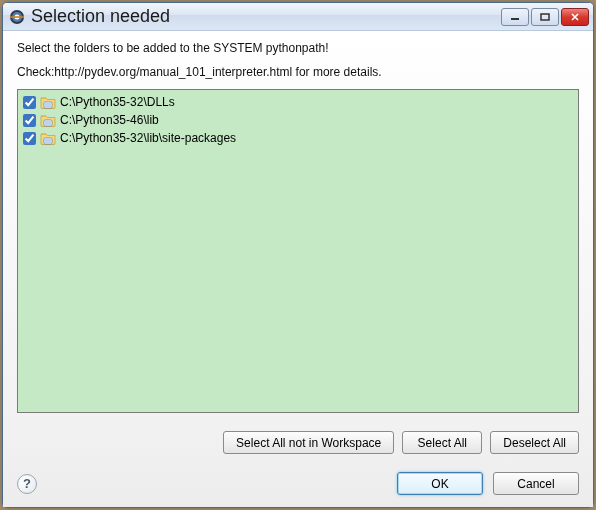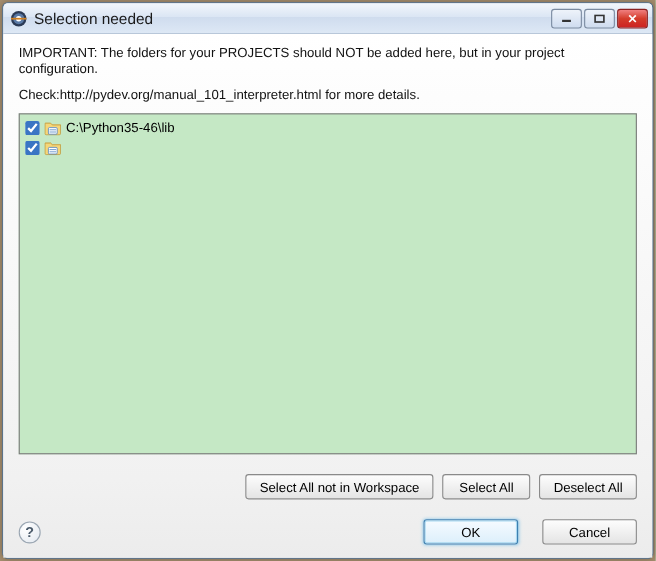--- a/index.html
+++ b/index.html
@@ -40,7 +40,7 @@
   .title-text {
     flex: 1;
     color: #1a1a1a;
-    font-size: 14px;
+    font-size: 18px;
   }
   .win-btns { display:flex; gap:2px; }
   .win-btn {

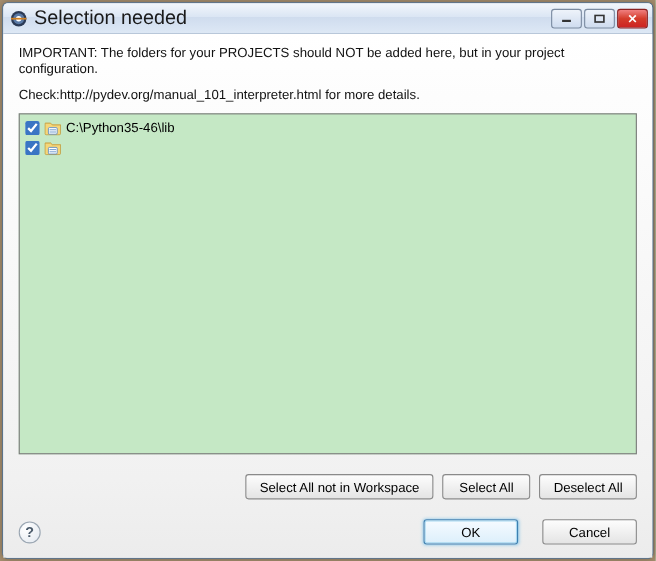--- a/index.html
+++ b/index.html
@@ -163,6 +163,7 @@
   </div>
 
   <div class="content">
+    <div class="msg">Select the folders to be added to the SYSTEM pythonpath!</div>
     <div class="msg">IMPORTANT: The folders for your PROJECTS should NOT be added here, but in your project configuration.</div>
     <div class="msg">Check:http://pydev.org/manual_101_interpreter.html for more details.</div>
 

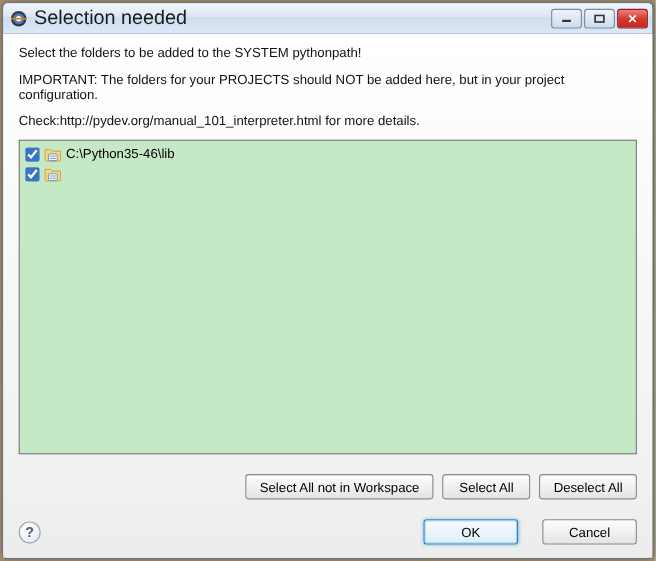--- a/index.html
+++ b/index.html
@@ -164,7 +164,6 @@
 
   <div class="content">
     <div class="msg">Select the folders to be added to the SYSTEM pythonpath!</div>
-    <div class="msg">IMPORTANT: The folders for your PROJECTS should NOT be added here, but in your project configuration.</div>
     <div class="msg">Check:http://pydev.org/manual_101_interpreter.html for more details.</div>
 
     <div class="listbox" id="folder-list">

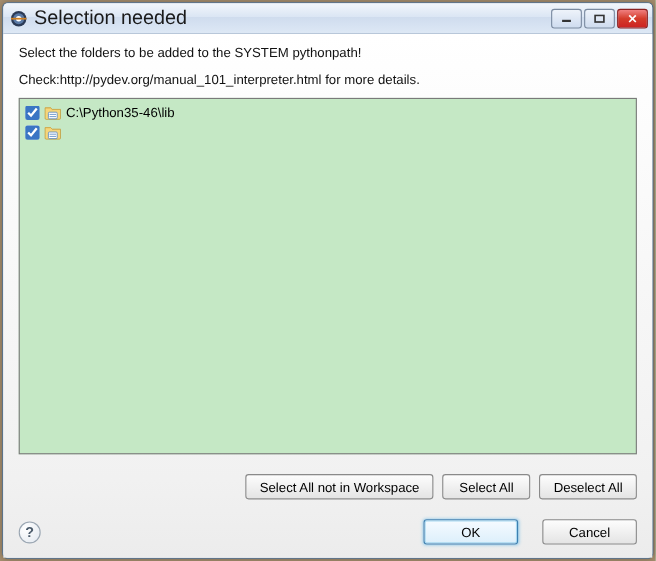--- a/index.html
+++ b/index.html
@@ -167,6 +167,16 @@
     <div class="msg">Check:http://pydev.org/manual_101_interpreter.html for more details.</div>
 
     <div class="listbox" id="folder-list">
+        <div class="row">
+          <input type="checkbox" checked="" style="">
+          <span class="folder-icon"><svg viewBox="0 0 16 16">
+  <path d="M1 4 h5 l1.5 1.5 H15 v8 a1 1 0 0 1 -1 1 H2 a1 1 0 0 1 -1 -1 Z" fill="#f5d67a" stroke="#b89030" stroke-width="0.6"></path>
+  <path d="M1 4 h5 l1.5 1.5 H15" fill="none" stroke="#d8b050" stroke-width="0.6"></path>
+  <rect x="4" y="8" width="8" height="6" rx="1" fill="#fff" stroke="#4a80c0" stroke-width="0.7"></rect>
+  <path d="M5 10 h6 M5 12 h6" stroke="#4a80c0" stroke-width="0.7"></path>
+</svg></span>
+          <span class="row-label">C:\Python35-32\DLLs</span>
+        </div>
         <div class="row">
           <input type="checkbox" checked="" style="">
           <span class="folder-icon"><svg viewBox="0 0 16 16">

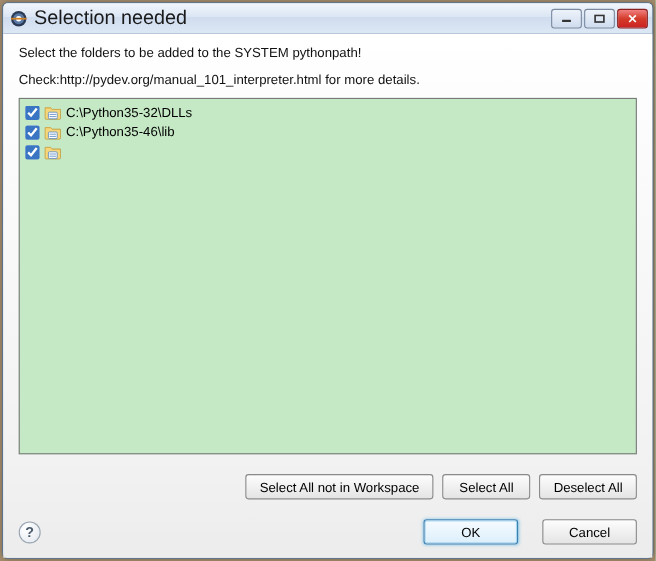--- a/index.html
+++ b/index.html
@@ -195,6 +195,7 @@
   <rect x="4" y="8" width="8" height="6" rx="1" fill="#fff" stroke="#4a80c0" stroke-width="0.7"></rect>
   <path d="M5 10 h6 M5 12 h6" stroke="#4a80c0" stroke-width="0.7"></path>
 </svg></span>
+          <span class="row-label">C:\Python35-32\lib\site-packages</span>
         </div>
       </div>
 

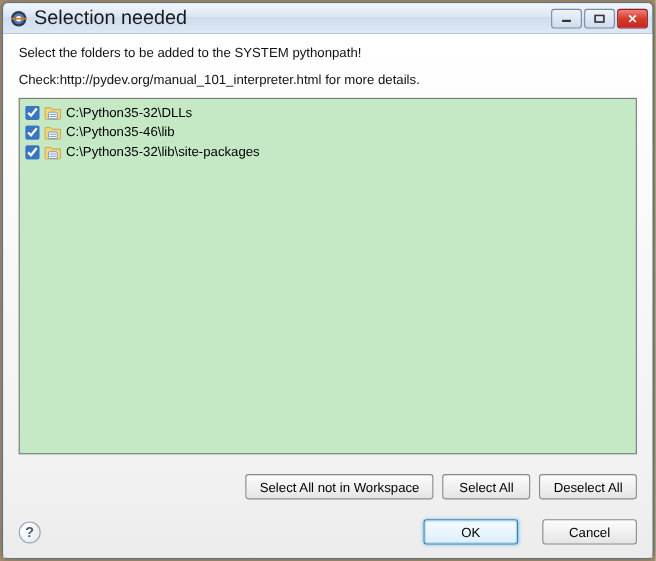--- a/index.html
+++ b/index.html
@@ -127,7 +127,7 @@
     font-size:13px;
     cursor:pointer;
   }
-  .footer-btns { display:flex; gap:22px; }
+  .footer-btns { display:flex; gap:10px; }
 </style>
 </head>
 <body>

